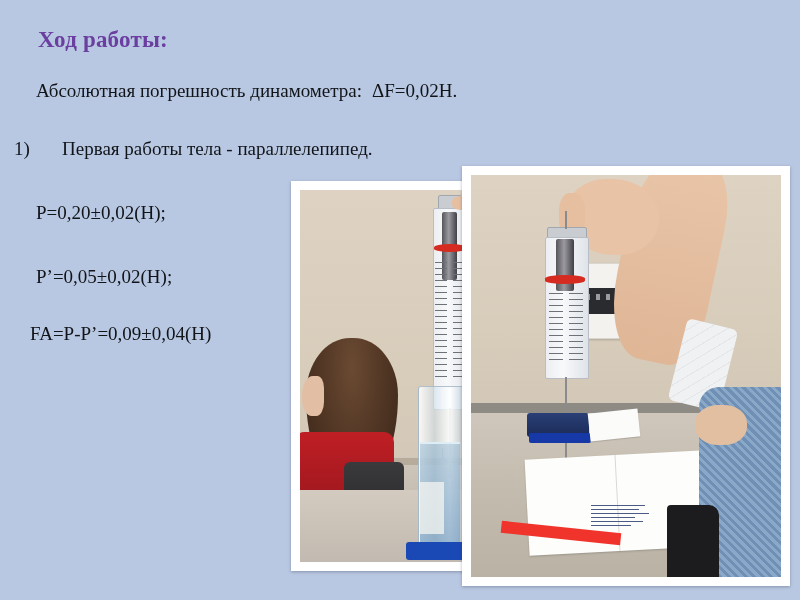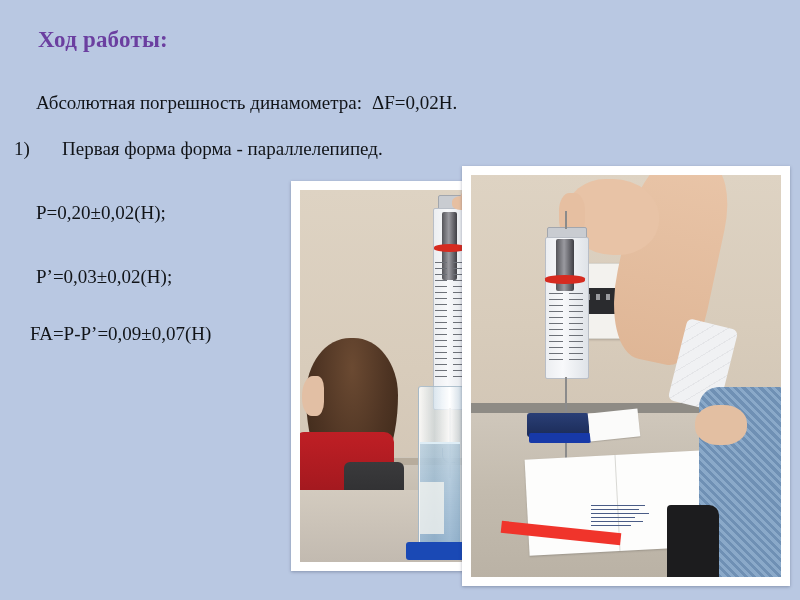--- a/index.html
+++ b/index.html
@@ -29,7 +29,7 @@
   .line-error {
     position: absolute;
     left: 36px;
-    top: 92px;
+    top: 80px;
     font-size: 19px;
     color: #111418;
     white-space: nowrap;

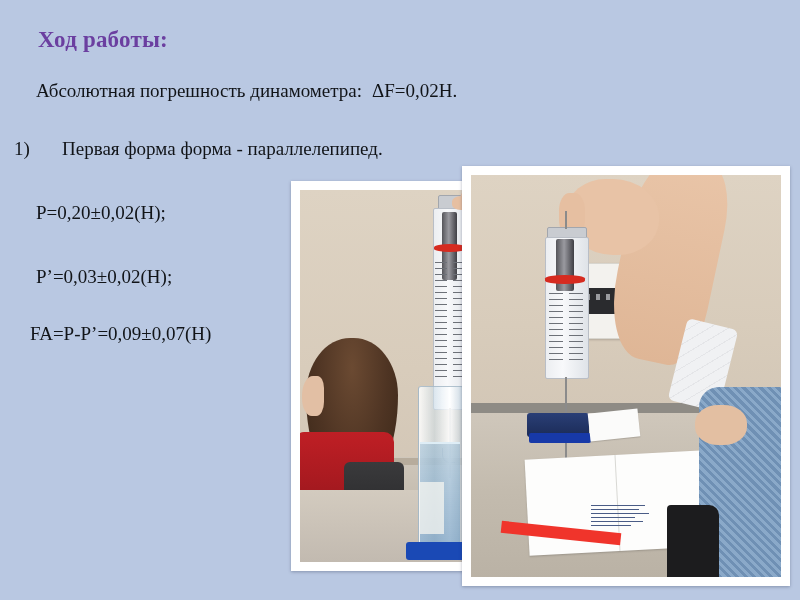--- a/index.html
+++ b/index.html
@@ -176,7 +176,7 @@
 </div>
 
 <div class="list-item">
-  <span class="num">1)</span><span>Первая форма форма - параллелепипед.</span>
+  <span class="num">1)</span><span>Первая работы тела - параллелепипед.</span>
 </div>
 
 <div class="formula f1">P=0,20±0,02(H);</div>

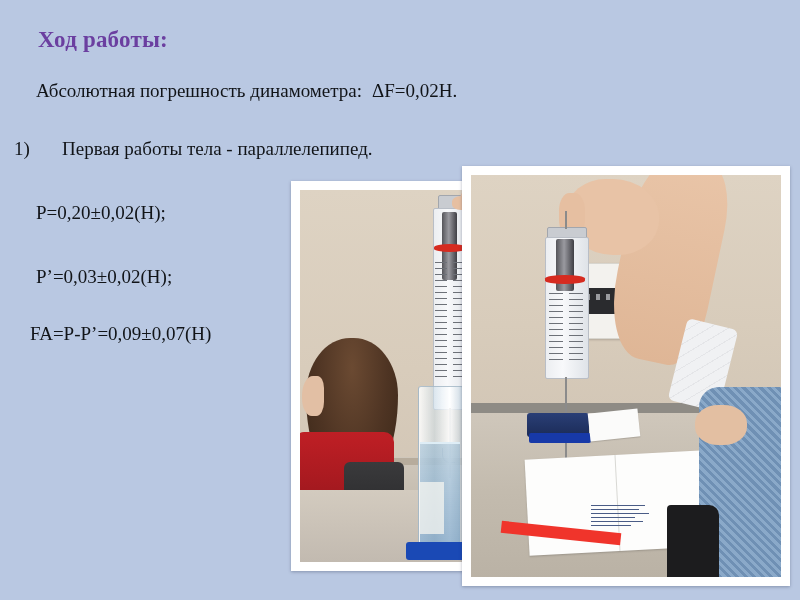--- a/index.html
+++ b/index.html
@@ -180,7 +180,7 @@
 </div>
 
 <div class="formula f1">P=0,20±0,02(H);</div>
-<div class="formula f2">P’=0,03±0,02(H);</div>
+<div class="formula f2">P’=0,05±0,02(H);</div>
 <div class="formula f3">FA=P-P’=0,09±0,07(H)</div>
 
 <div class="photo photo-left">

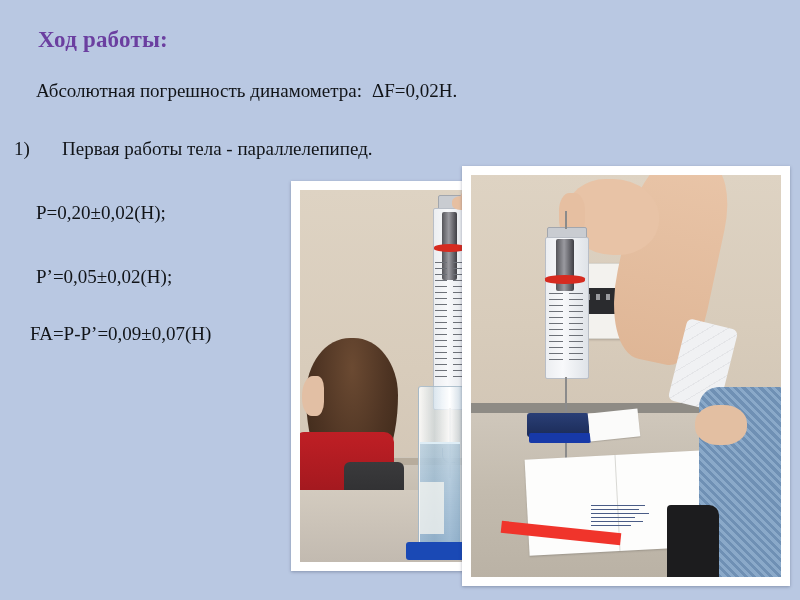--- a/index.html
+++ b/index.html
@@ -181,7 +181,7 @@
 
 <div class="formula f1">P=0,20±0,02(H);</div>
 <div class="formula f2">P’=0,05±0,02(H);</div>
-<div class="formula f3">FA=P-P’=0,09±0,07(H)</div>
+<div class="formula f3">FA=P-P’=0,09±0,04(H)</div>
 
 <div class="photo photo-left">
   <div class="inner">

